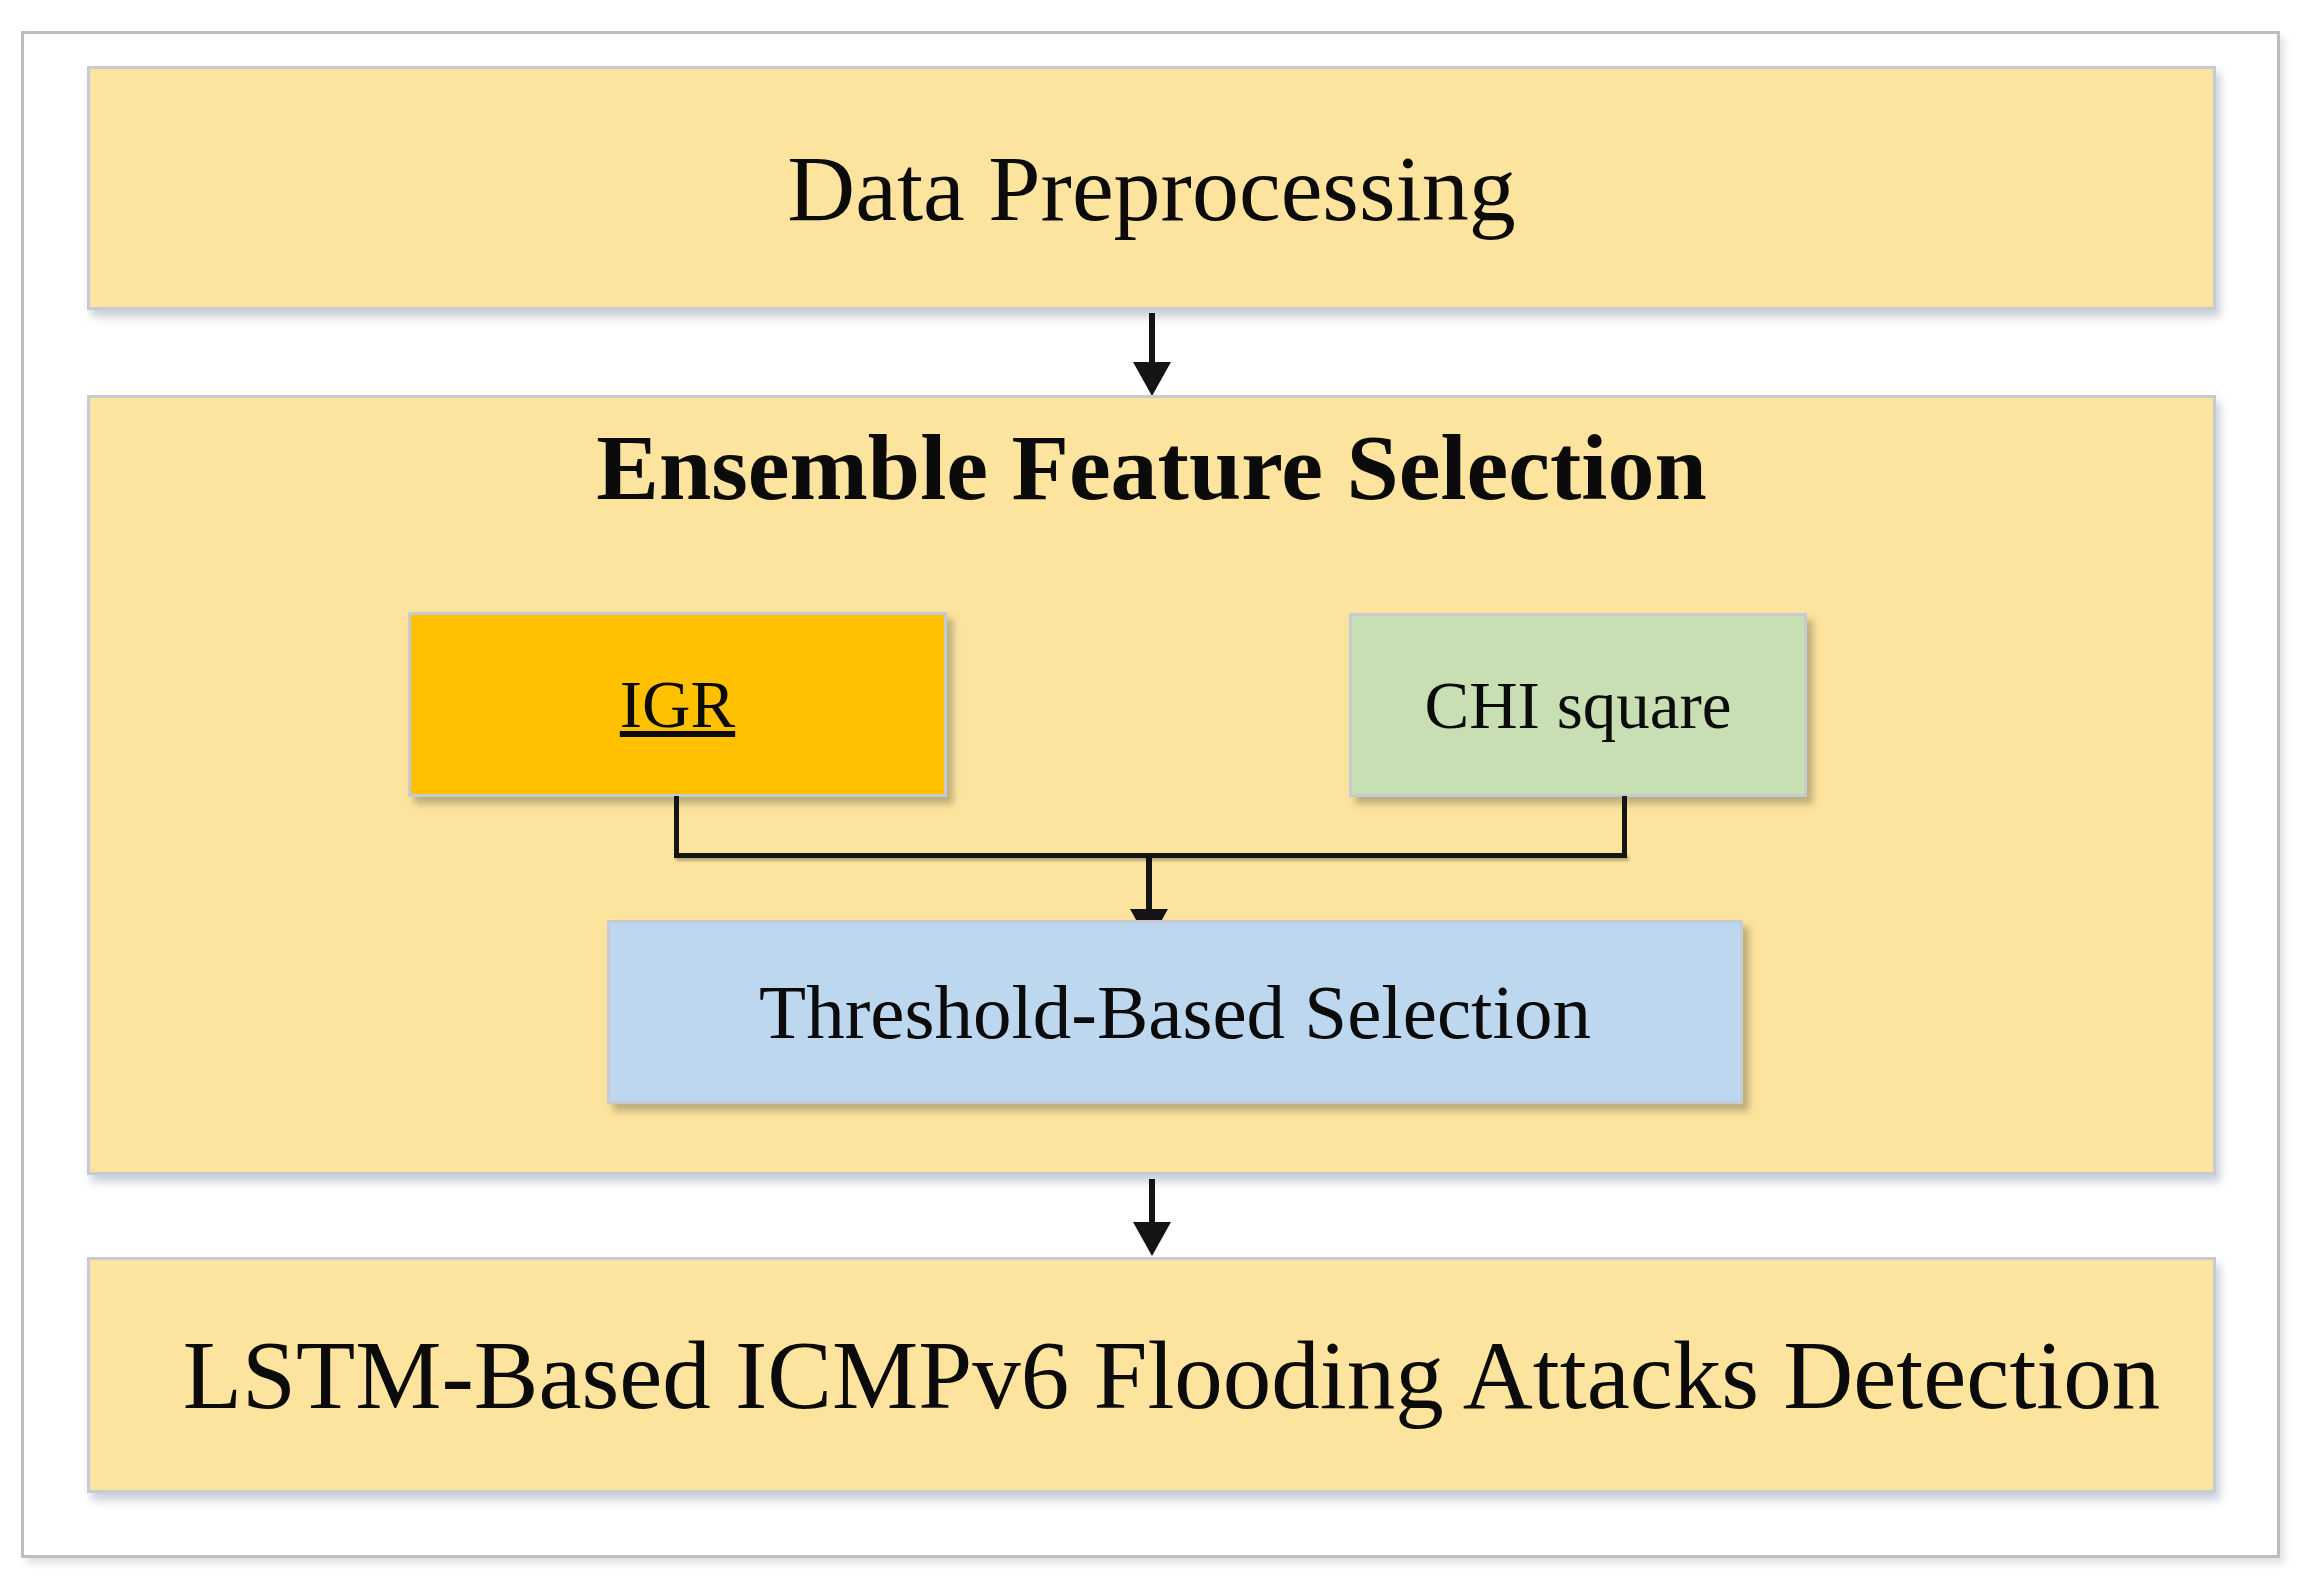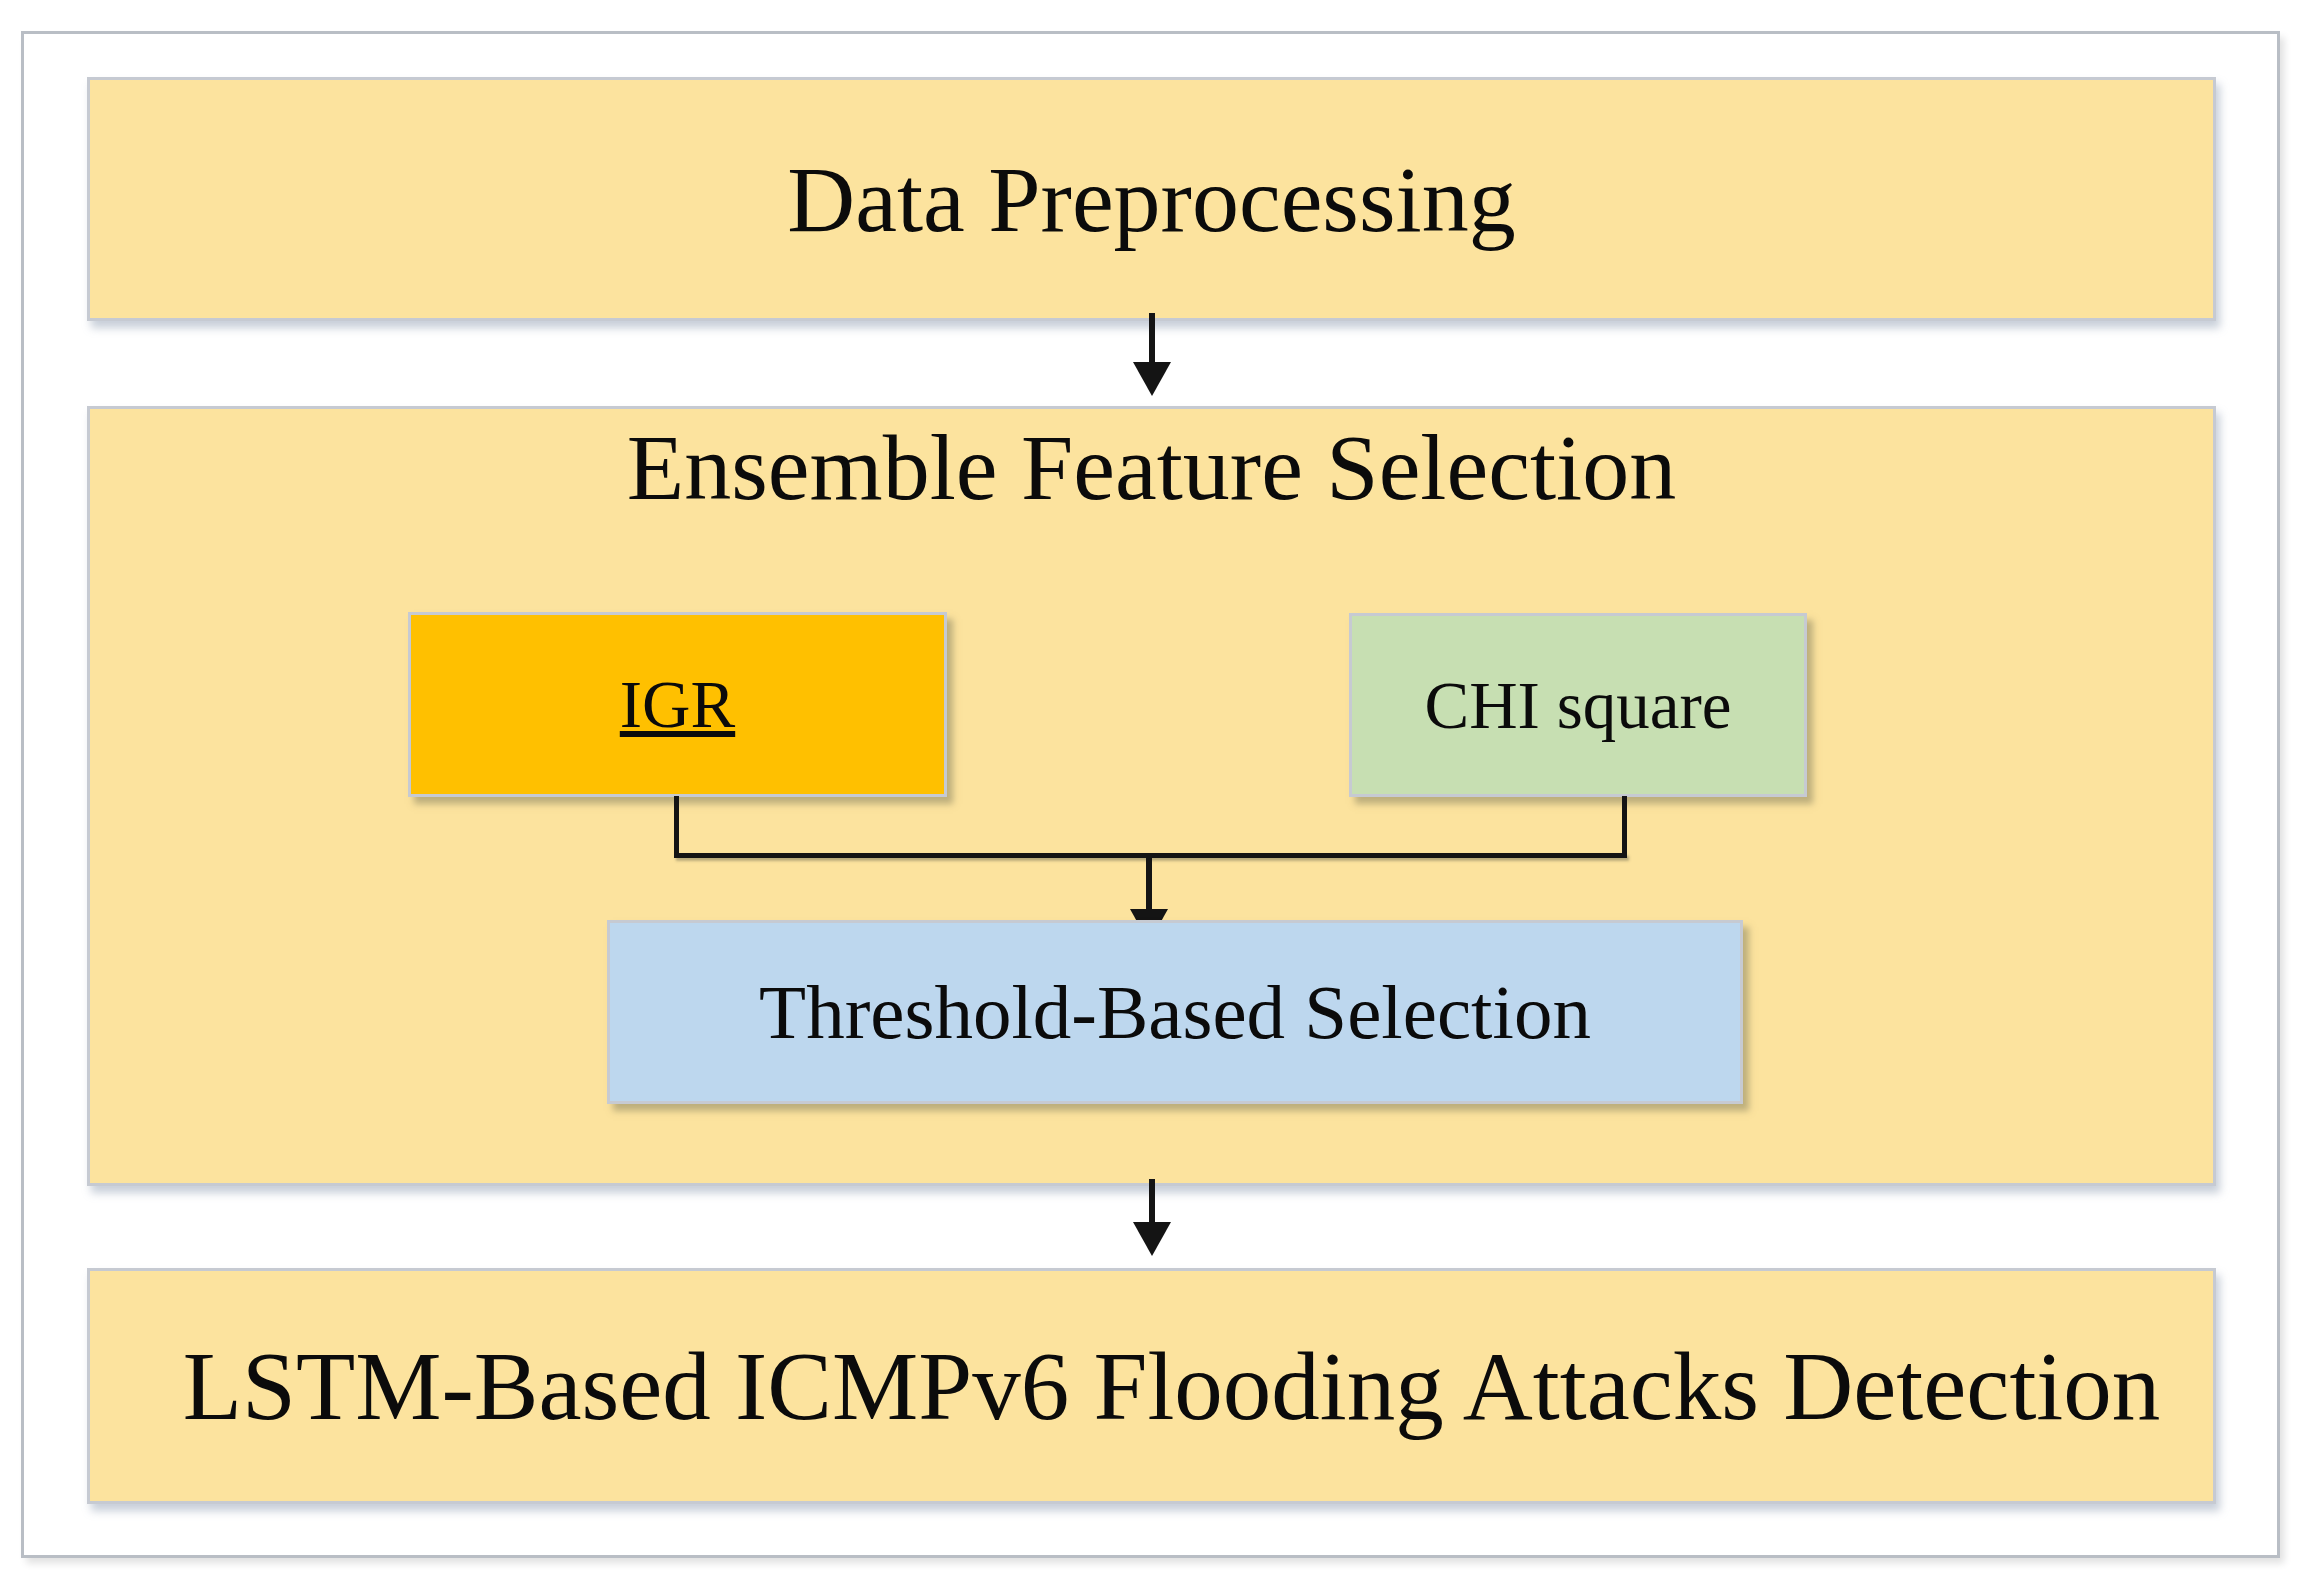--- a/index.html
+++ b/index.html
@@ -26,7 +26,7 @@
   .band{position:absolute;background:var(--panel-yellow);
      border:3.7px solid var(--box-border-gray);
      box-shadow:3.7px 6.6px 8.4px rgba(117,134,160,0.40);
-     display:flex;align-items:center;justify-content:center;text-align:center;margin-top:11px;}
+     display:flex;align-items:center;justify-content:center;text-align:center;}
 
   .band-top   {left:87px; top:66px;   width:2129px; height:244px;}
   .band-mid   {left:87px; top:395px;  width:2129px; height:780px; align-items:flex-start;}

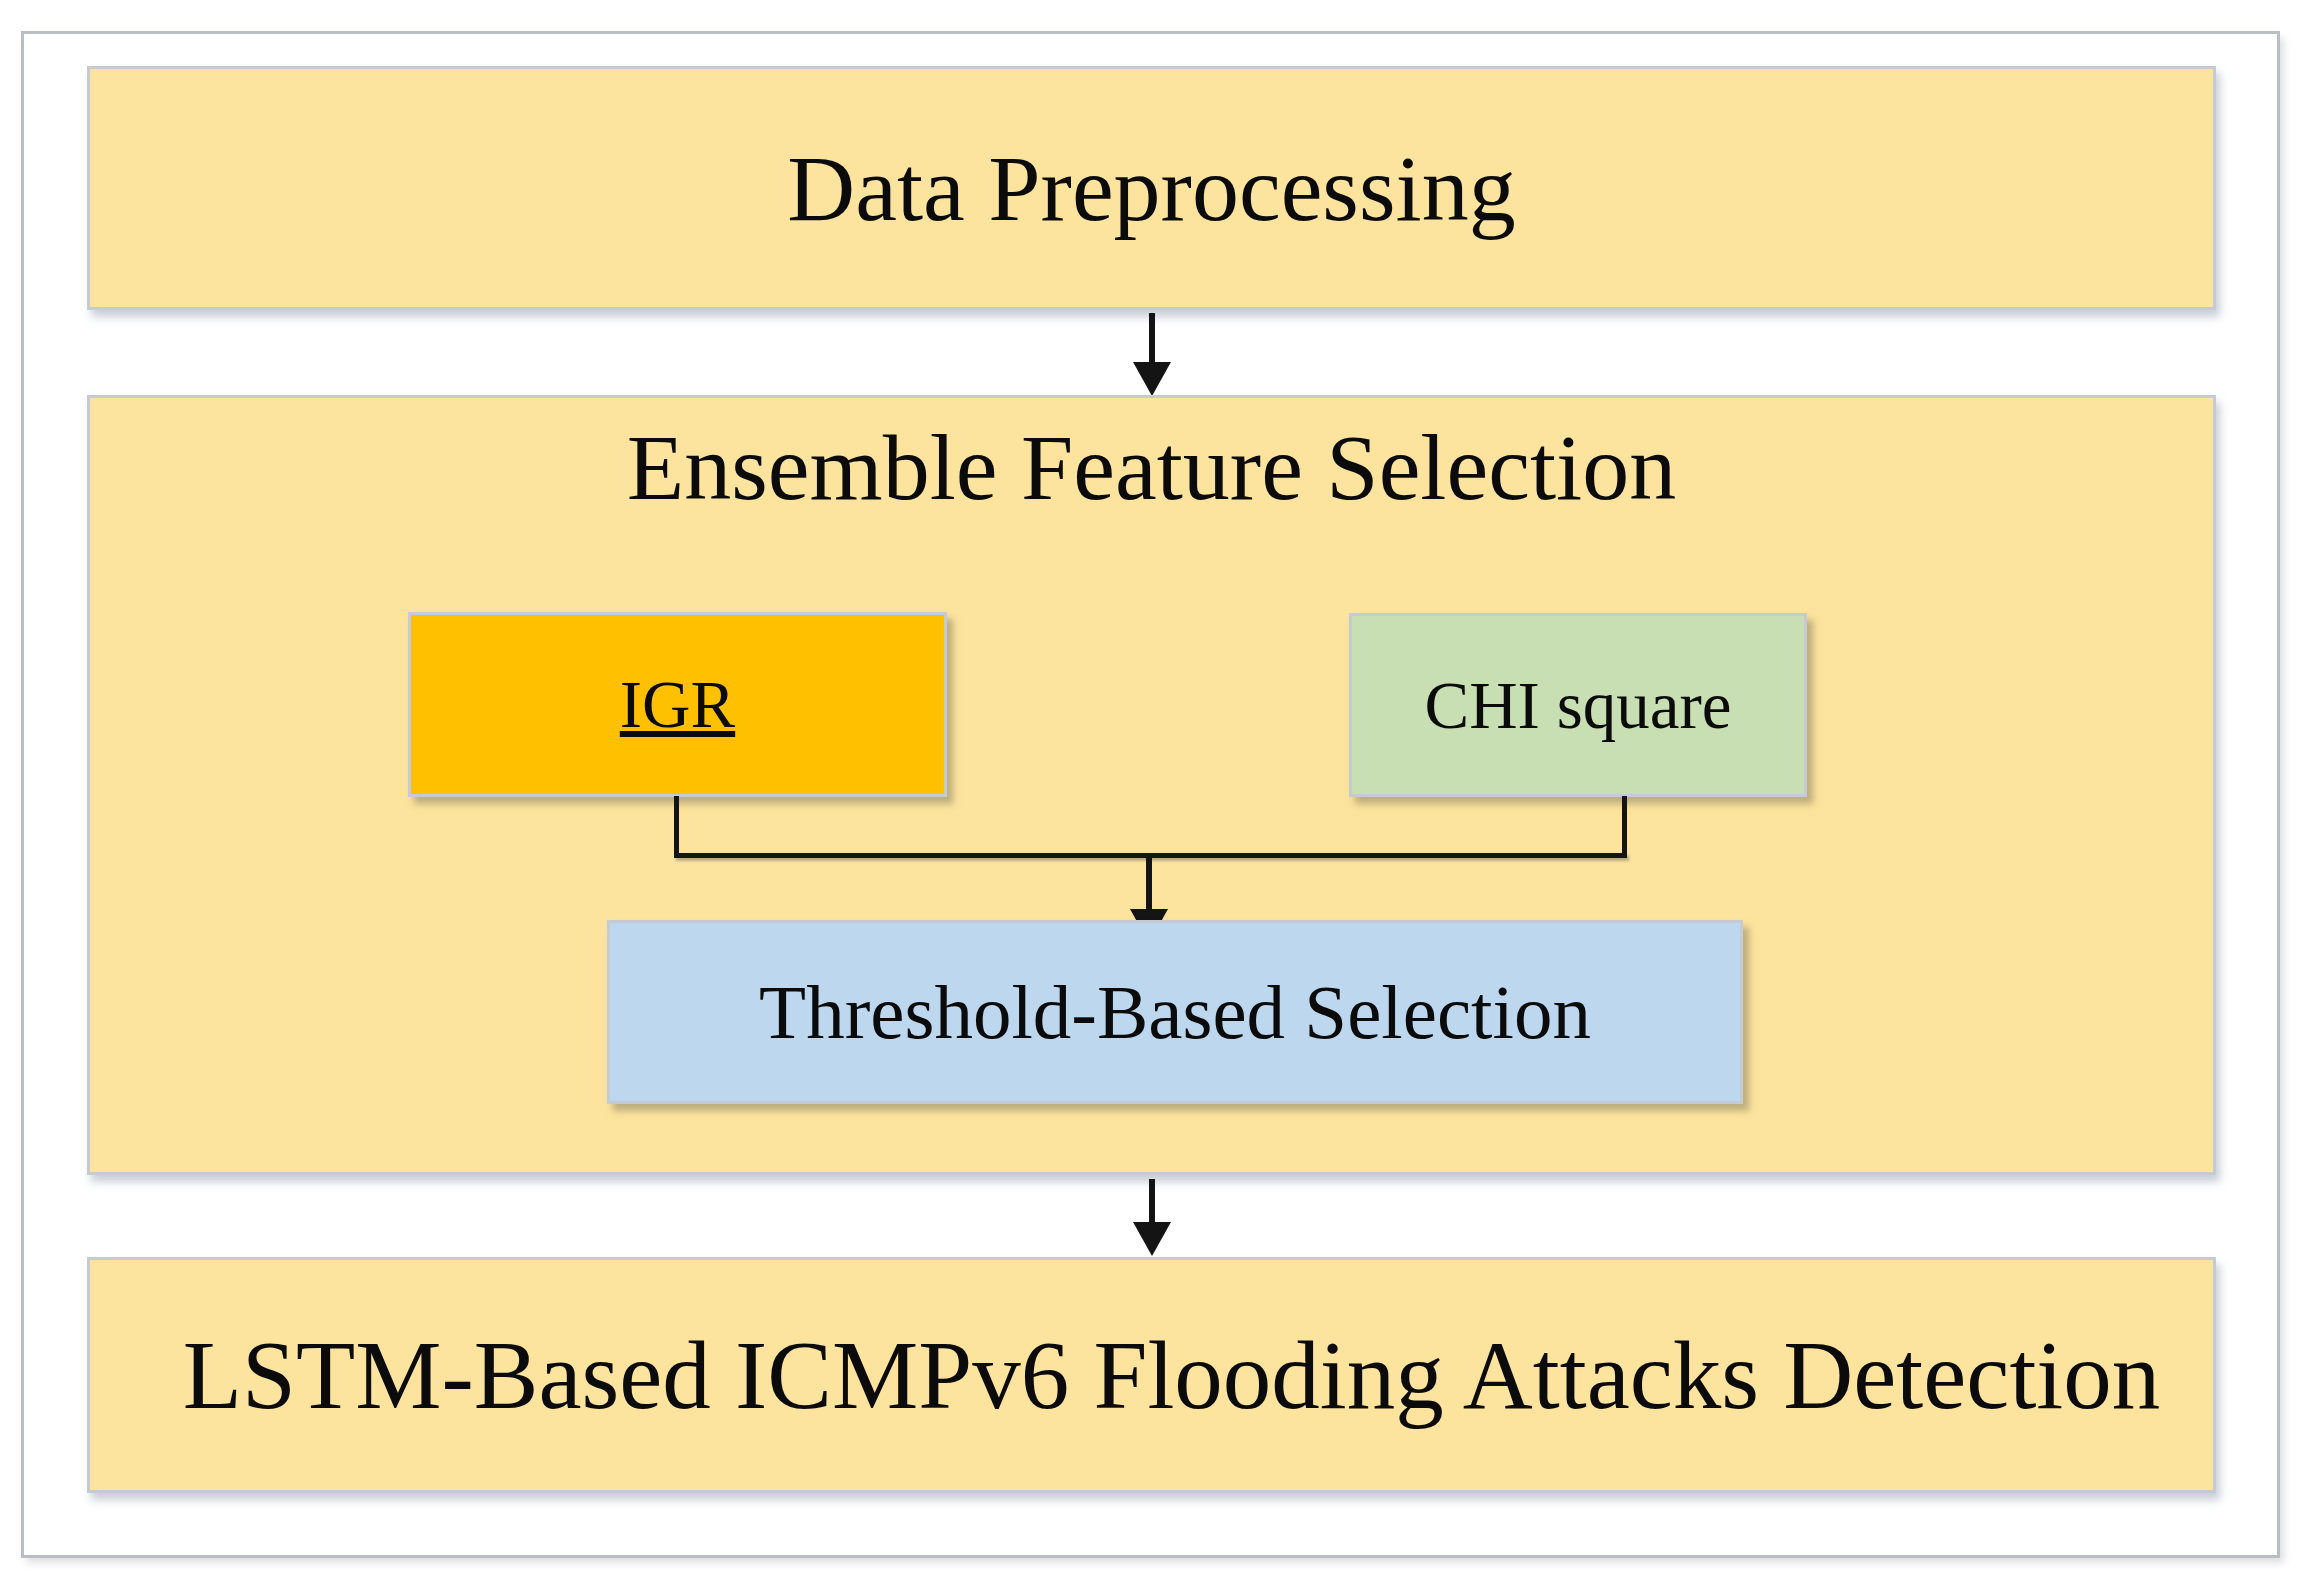--- a/index.html
+++ b/index.html
@@ -35,7 +35,7 @@
   .title-xl{font-size:94px;line-height:1;white-space:nowrap;}
   .title-lstm{font-size:97px;line-height:1;white-space:nowrap;}
   .ens-title{position:absolute;left:87px;top:420px;width:2129px;text-align:center;
-     font-size:94px;line-height:1;white-space:nowrap;}
+     font-size:94px;line-height:1;white-space:nowrap;font-weight:bold;}
 
   .inner-box{position:absolute;display:flex;align-items:center;justify-content:center;
      border:3.7px solid var(--box-border-gray);text-align:center;

